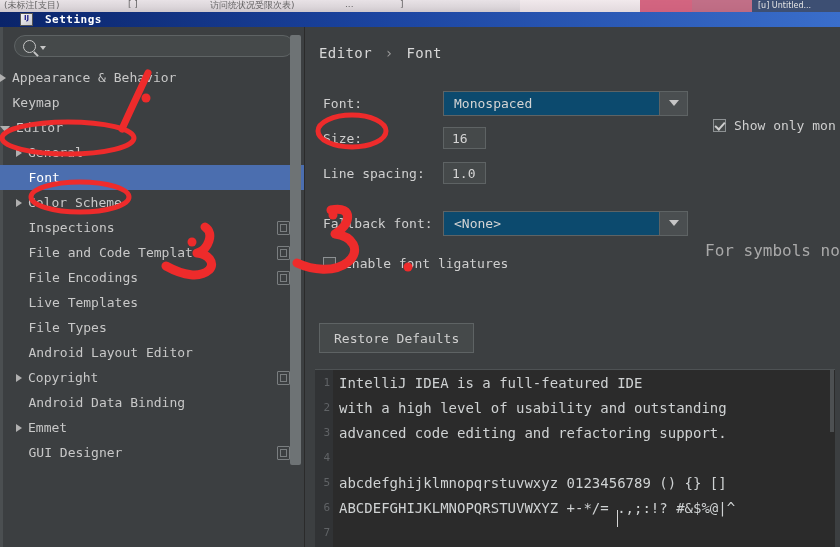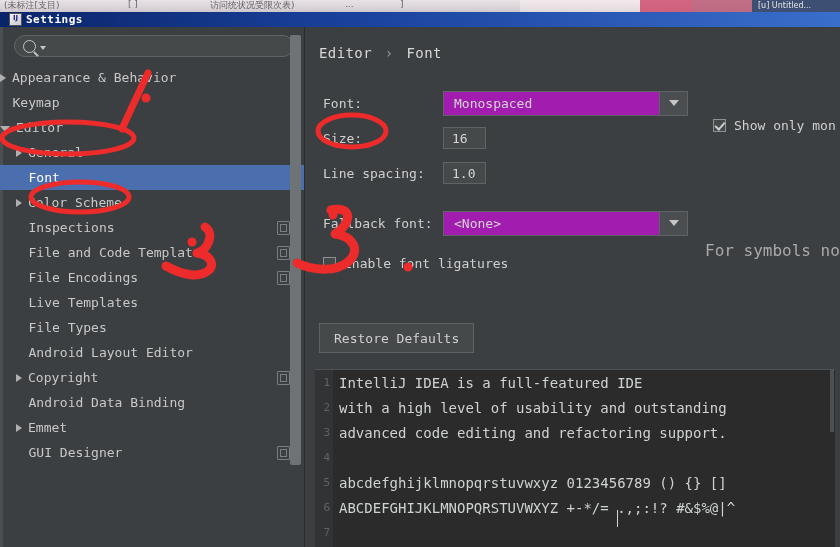--- a/index.html
+++ b/index.html
@@ -42,7 +42,7 @@
   #titlebar{
     height:15px;width:840px;
     background:linear-gradient(90deg,#0a246a 0%,#1b44a0 45%,#3a6ecb 100%);
-    display:flex;align-items:center;gap:4px;padding-left:9px;box-sizing:border-box;
+    display:flex;align-items:center;gap:12px;padding-left:20px;box-sizing:border-box;
   }
   #titlebar .tb-icon{
     width:11px;height:11px;flex:0 0 auto;

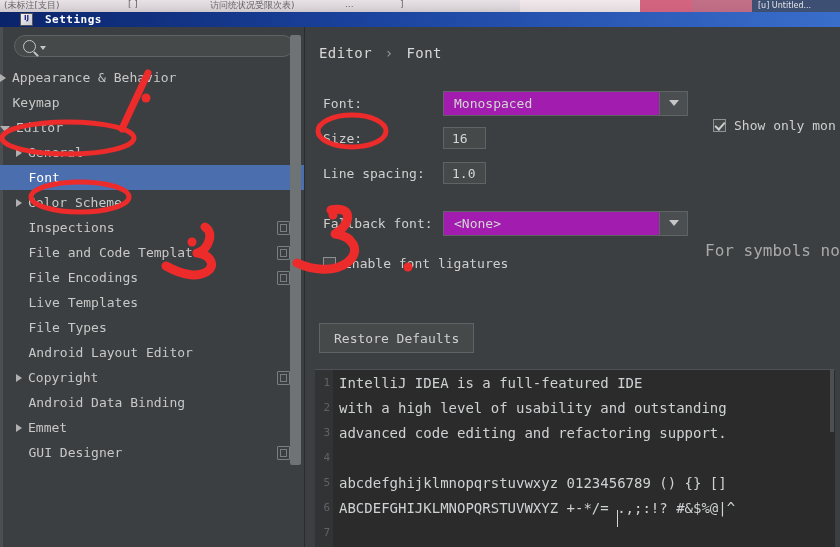--- a/index.html
+++ b/index.html
@@ -153,7 +153,7 @@
     font-family:"DejaVu Sans Mono","Liberation Mono",monospace;
   }
   .combo{
-    width:245px;height:25px;background:#a21caf;border:1px solid #5e6364;
+    width:245px;height:25px;background:#0c4a6e;border:1px solid #5e6364;
     display:flex;align-items:center;box-sizing:border-box;
   }
   .combo .cval{

